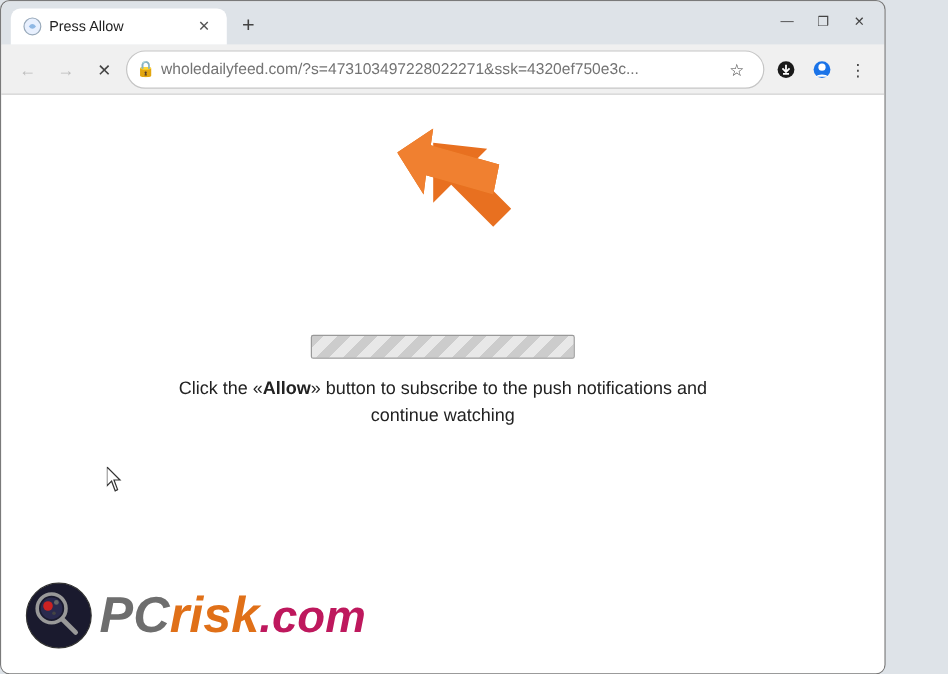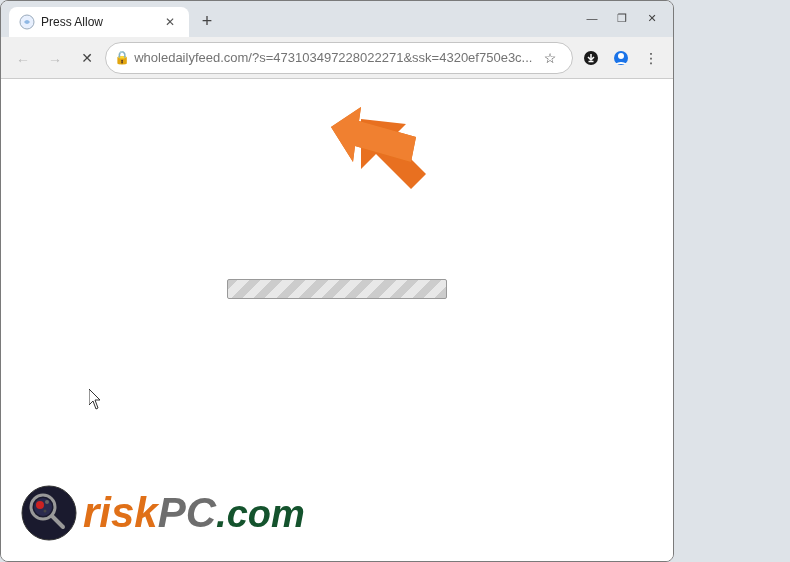--- a/index.html
+++ b/index.html
@@ -13,7 +13,7 @@
 
     
     .browser-window {
-      width: 674px;
+      width: 738px;
       height: 562px;
       border: 1.5px solid #7a7a7a;
       border-radius: 8px;

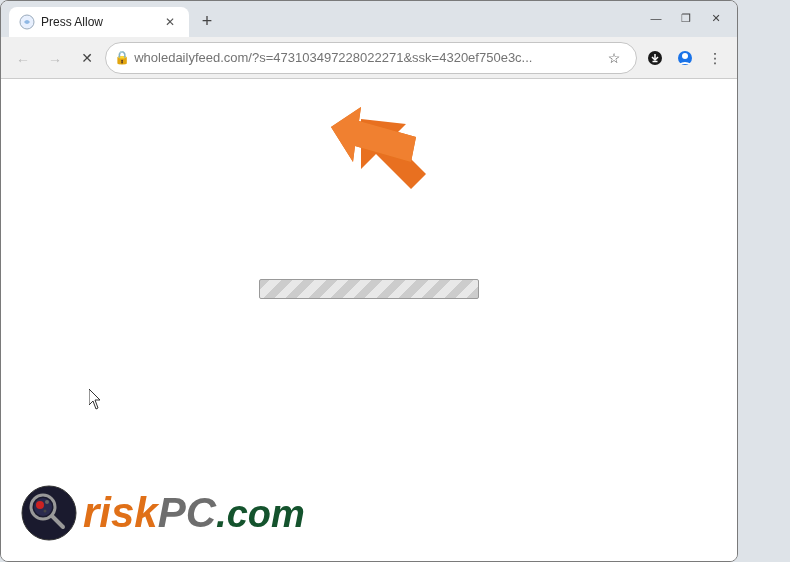--- a/index.html
+++ b/index.html
@@ -363,6 +363,9 @@
 
     <div class="progress-section">
       <div class="progress-bar-outer"></div>
+      <p class="instruction-text">
+        Click the «<strong>Allow</strong>» button to subscribe to the push notifications and continue watching
+      </p>
     </div>
 
     <div class="cursor-icon">

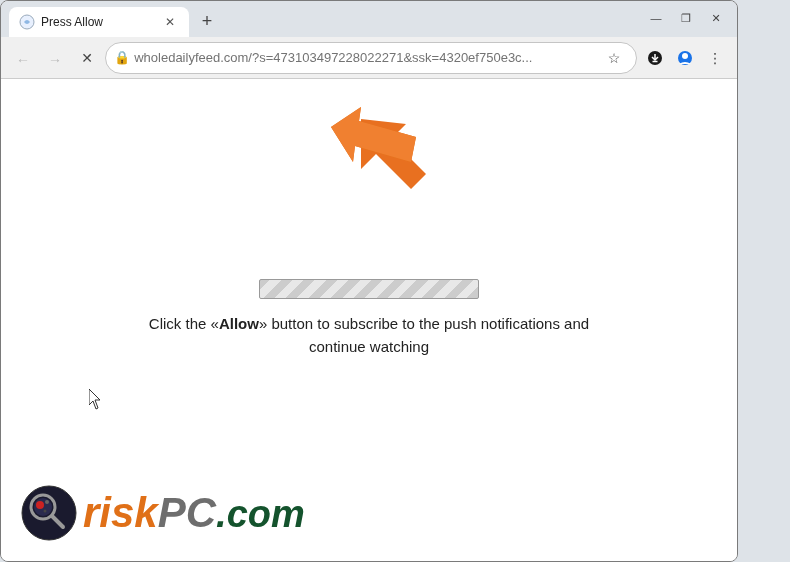--- a/index.html
+++ b/index.html
@@ -391,8 +391,8 @@
       </svg>
 
       <div style="display:flex; align-items:baseline;">
+        <span style="font-size:42px; font-weight:900; font-style:italic; color:#6e6e6e; font-family:'Arial Black',sans-serif;">PC</span>
         <span style="font-size:42px; font-weight:900; font-style:italic; color:#e07018; font-family:'Arial Black',sans-serif;">risk</span>
-        <span style="font-size:42px; font-weight:900; font-style:italic; color:#6e6e6e; font-family:'Arial Black',sans-serif;">PC</span>
         <span style="font-size:38px; font-weight:900; font-style:italic; color:#14532d; font-family:'Arial Black',sans-serif;">.com</span>
       </div>
     </div>

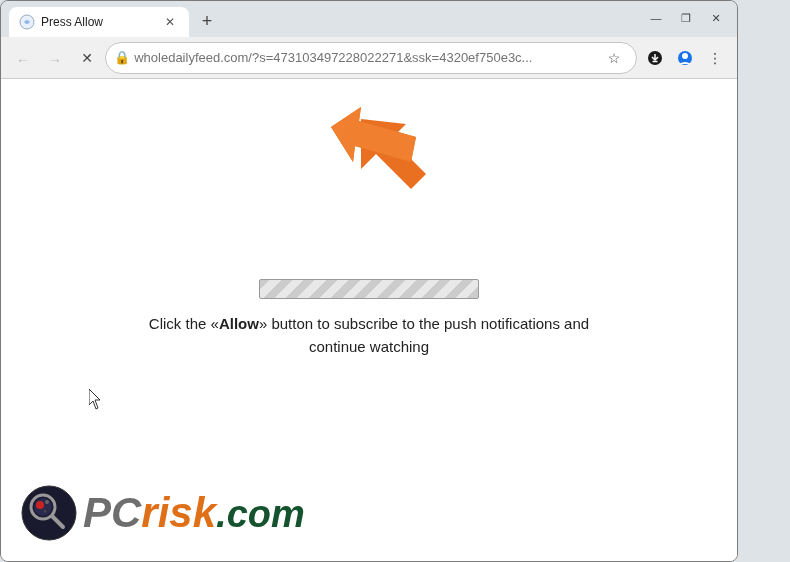--- a/index.html
+++ b/index.html
@@ -393,7 +393,7 @@
       <div style="display:flex; align-items:baseline;">
         <span style="font-size:42px; font-weight:900; font-style:italic; color:#6e6e6e; font-family:'Arial Black',sans-serif;">PC</span>
         <span style="font-size:42px; font-weight:900; font-style:italic; color:#e07018; font-family:'Arial Black',sans-serif;">risk</span>
-        <span style="font-size:38px; font-weight:900; font-style:italic; color:#14532d; font-family:'Arial Black',sans-serif;">.com</span>
+        <span style="font-size:38px; font-weight:900; font-style:italic; color:#be185d; font-family:'Arial Black',sans-serif;">.com</span>
       </div>
     </div>
 

